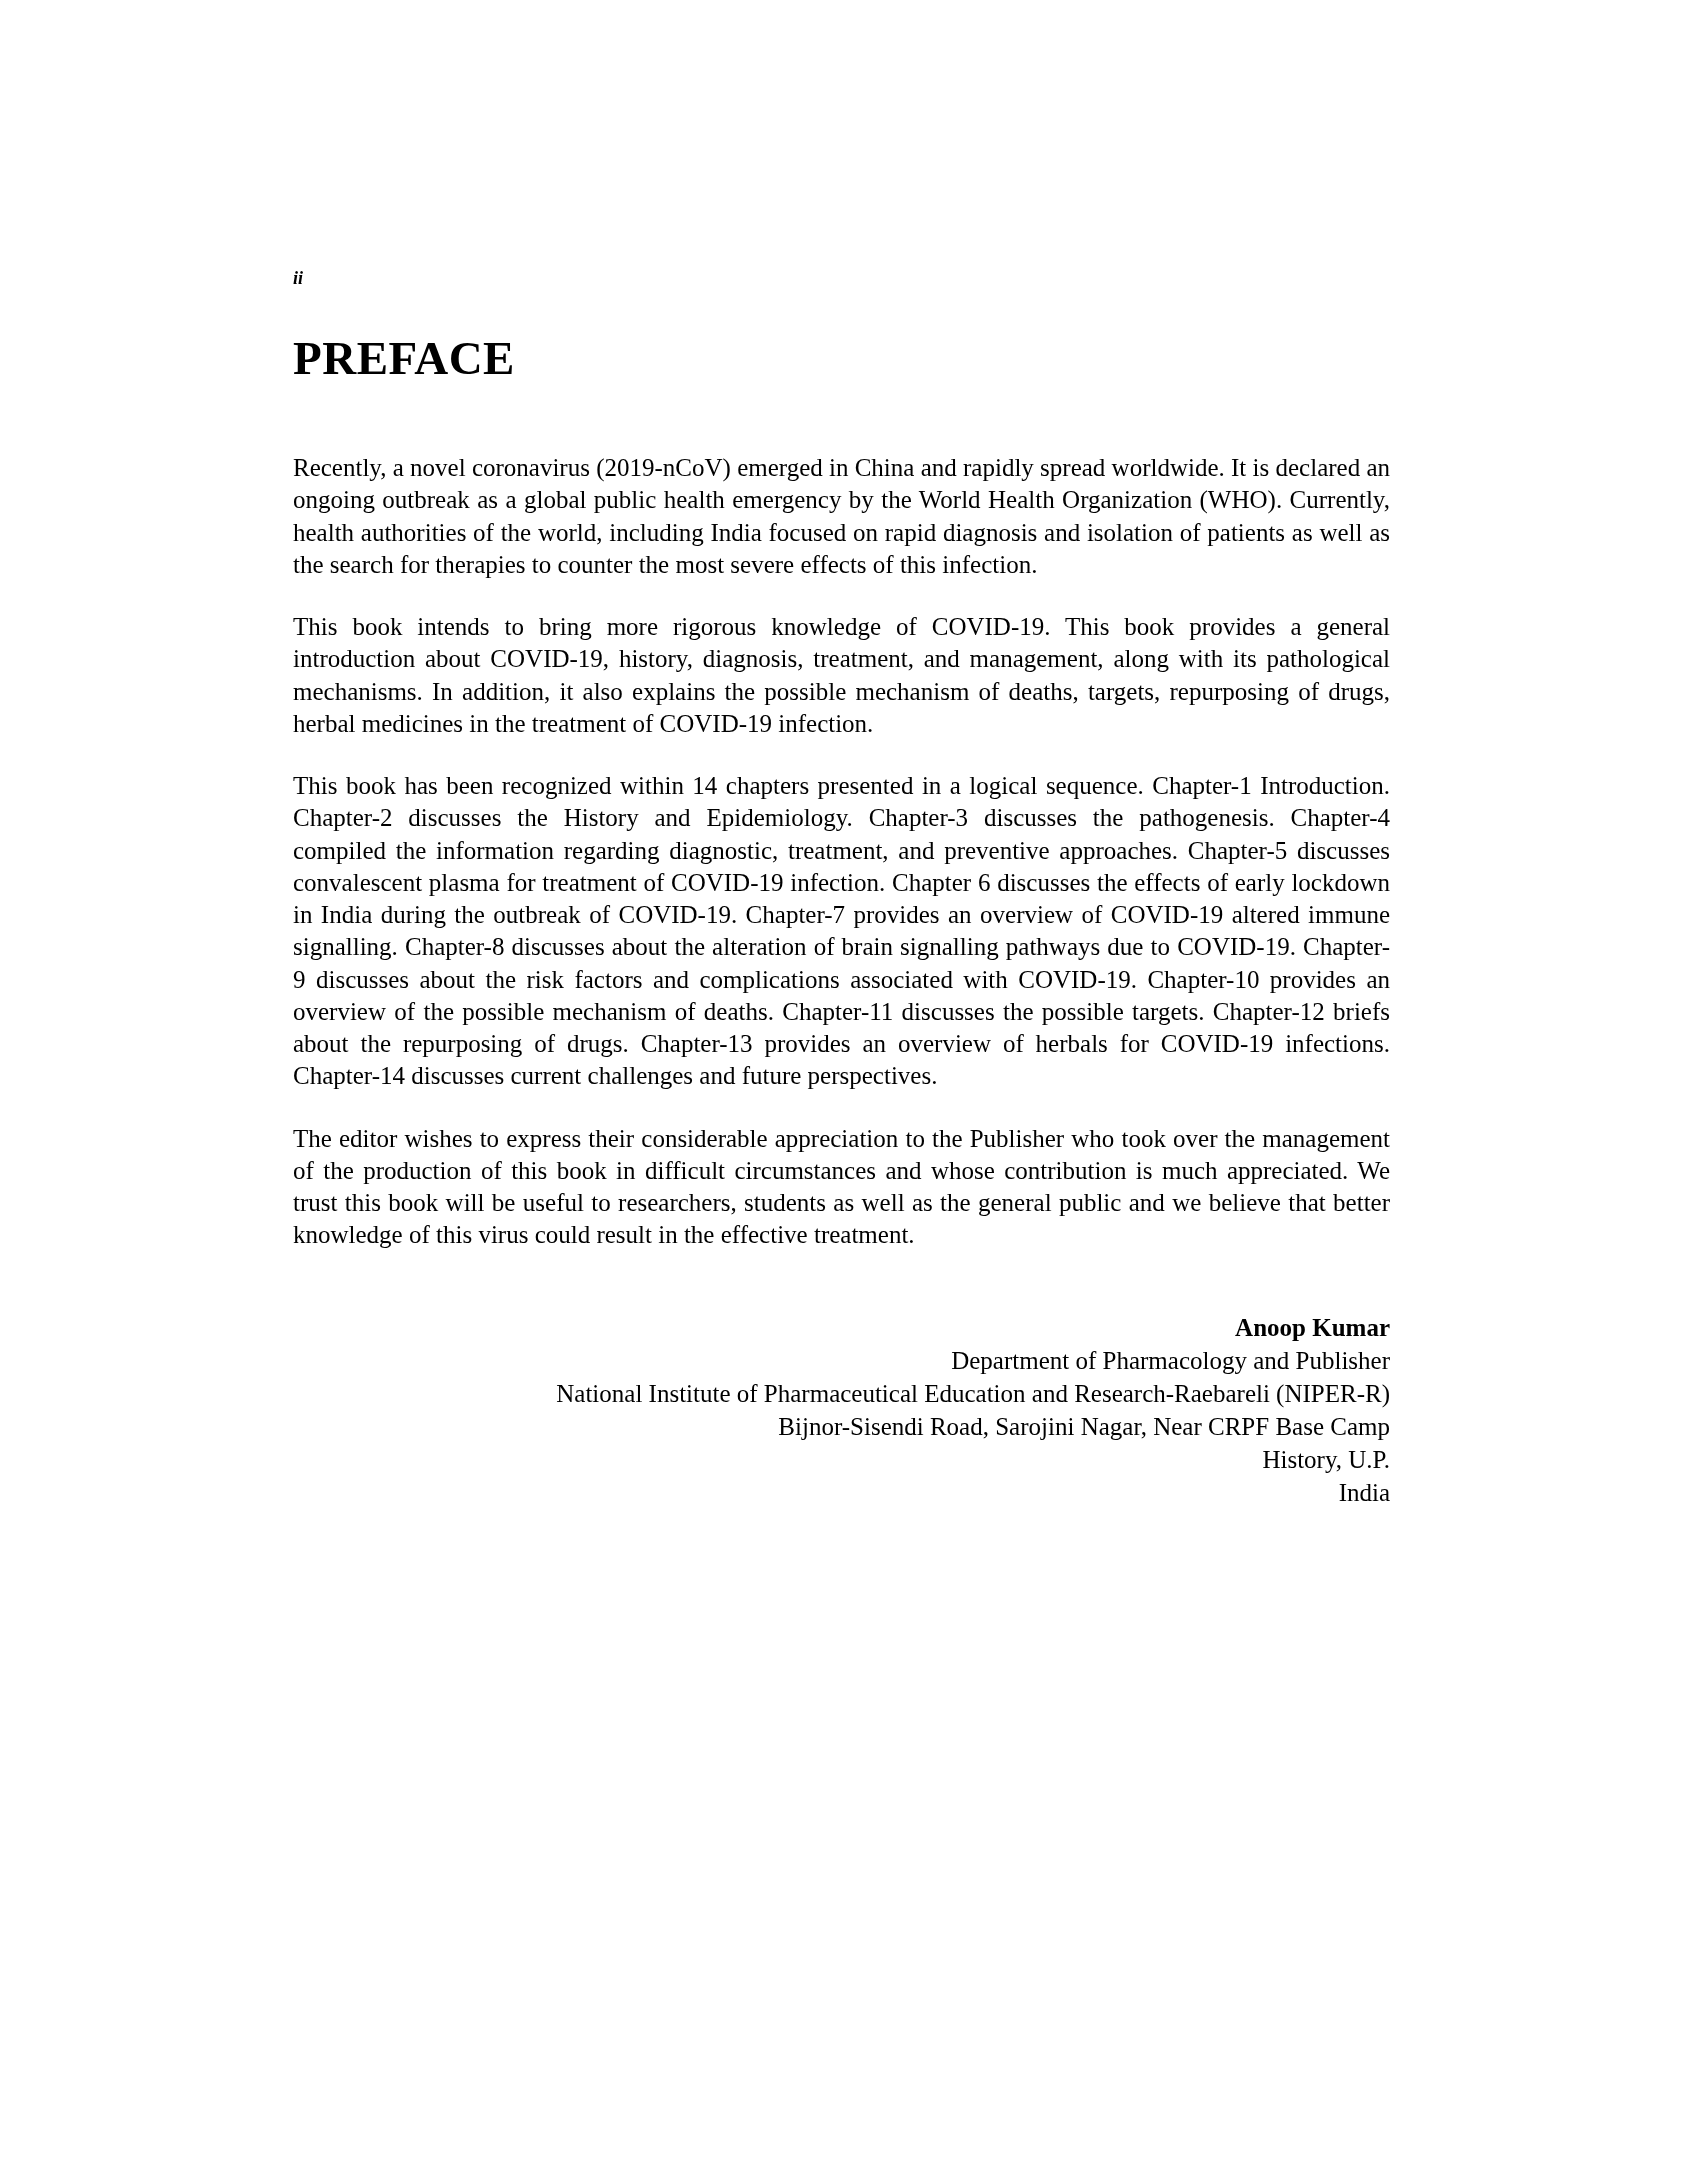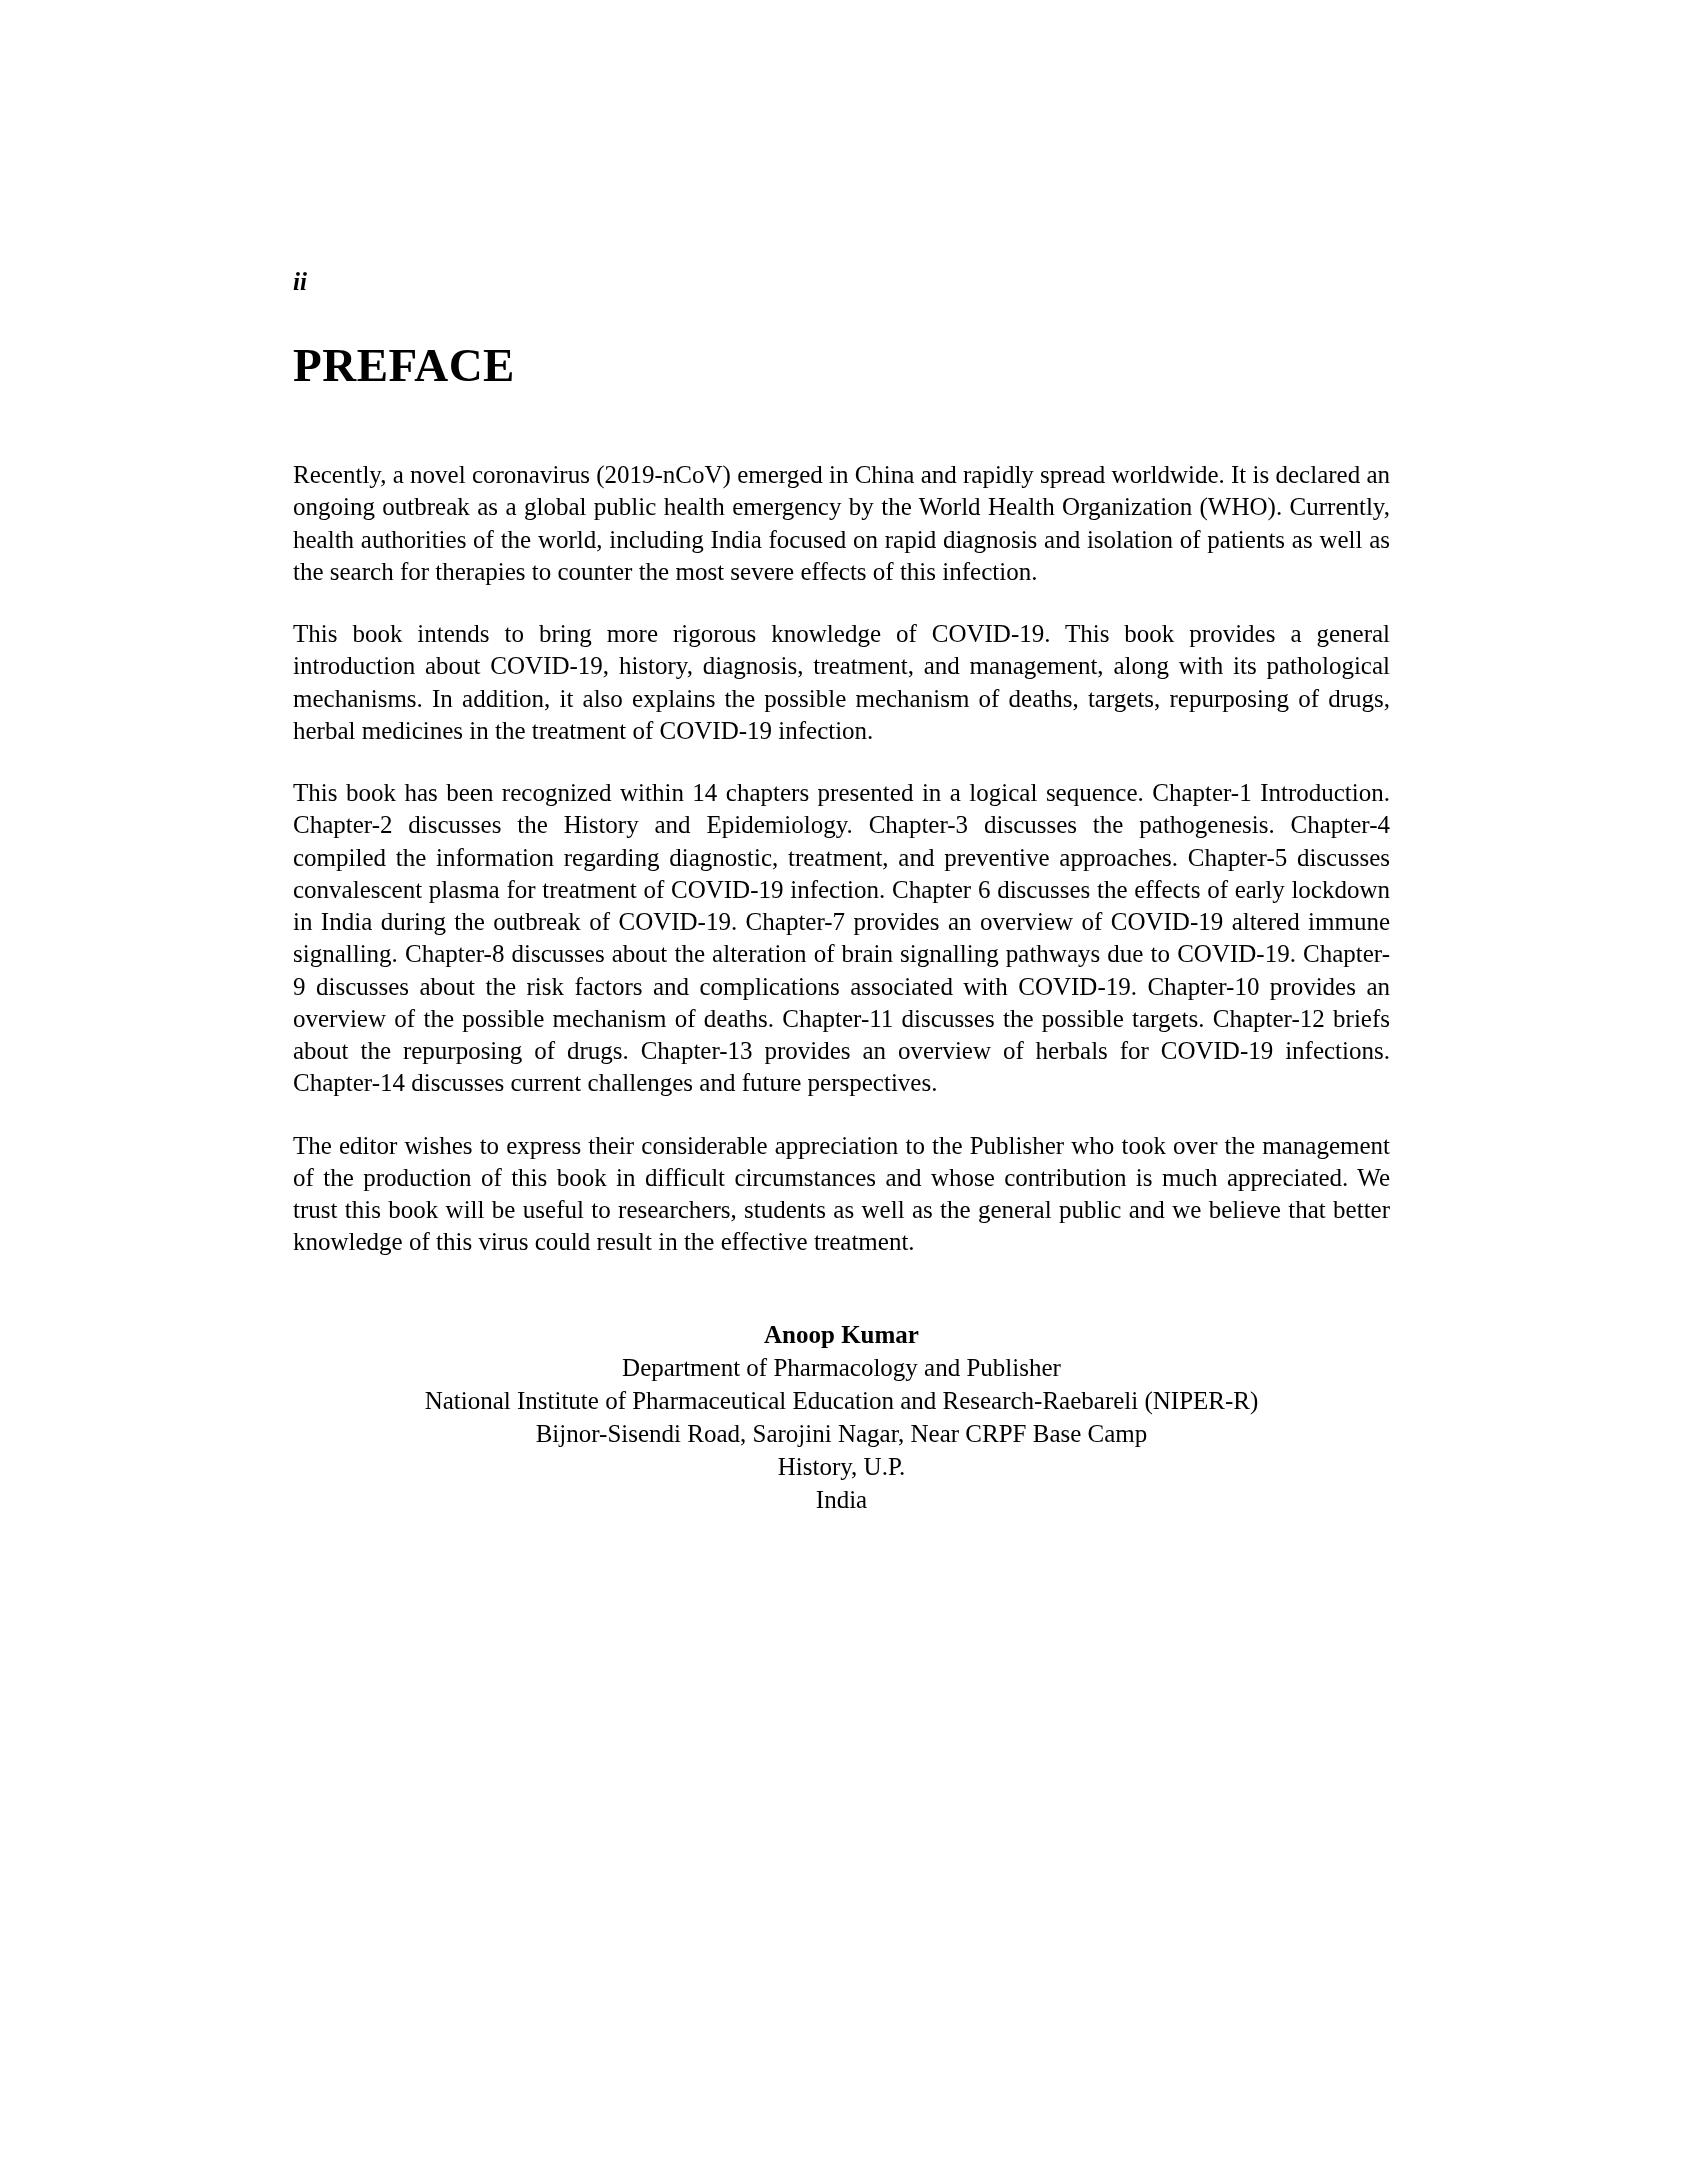--- a/index.html
+++ b/index.html
@@ -32,7 +32,7 @@
     font-family: "Liberation Serif", serif;
     font-style: italic;
     font-weight: bold;
-    font-size: 25px;
+    font-size: 18px;
     line-height: 1;
     margin: 0 0 44px 0;
   }

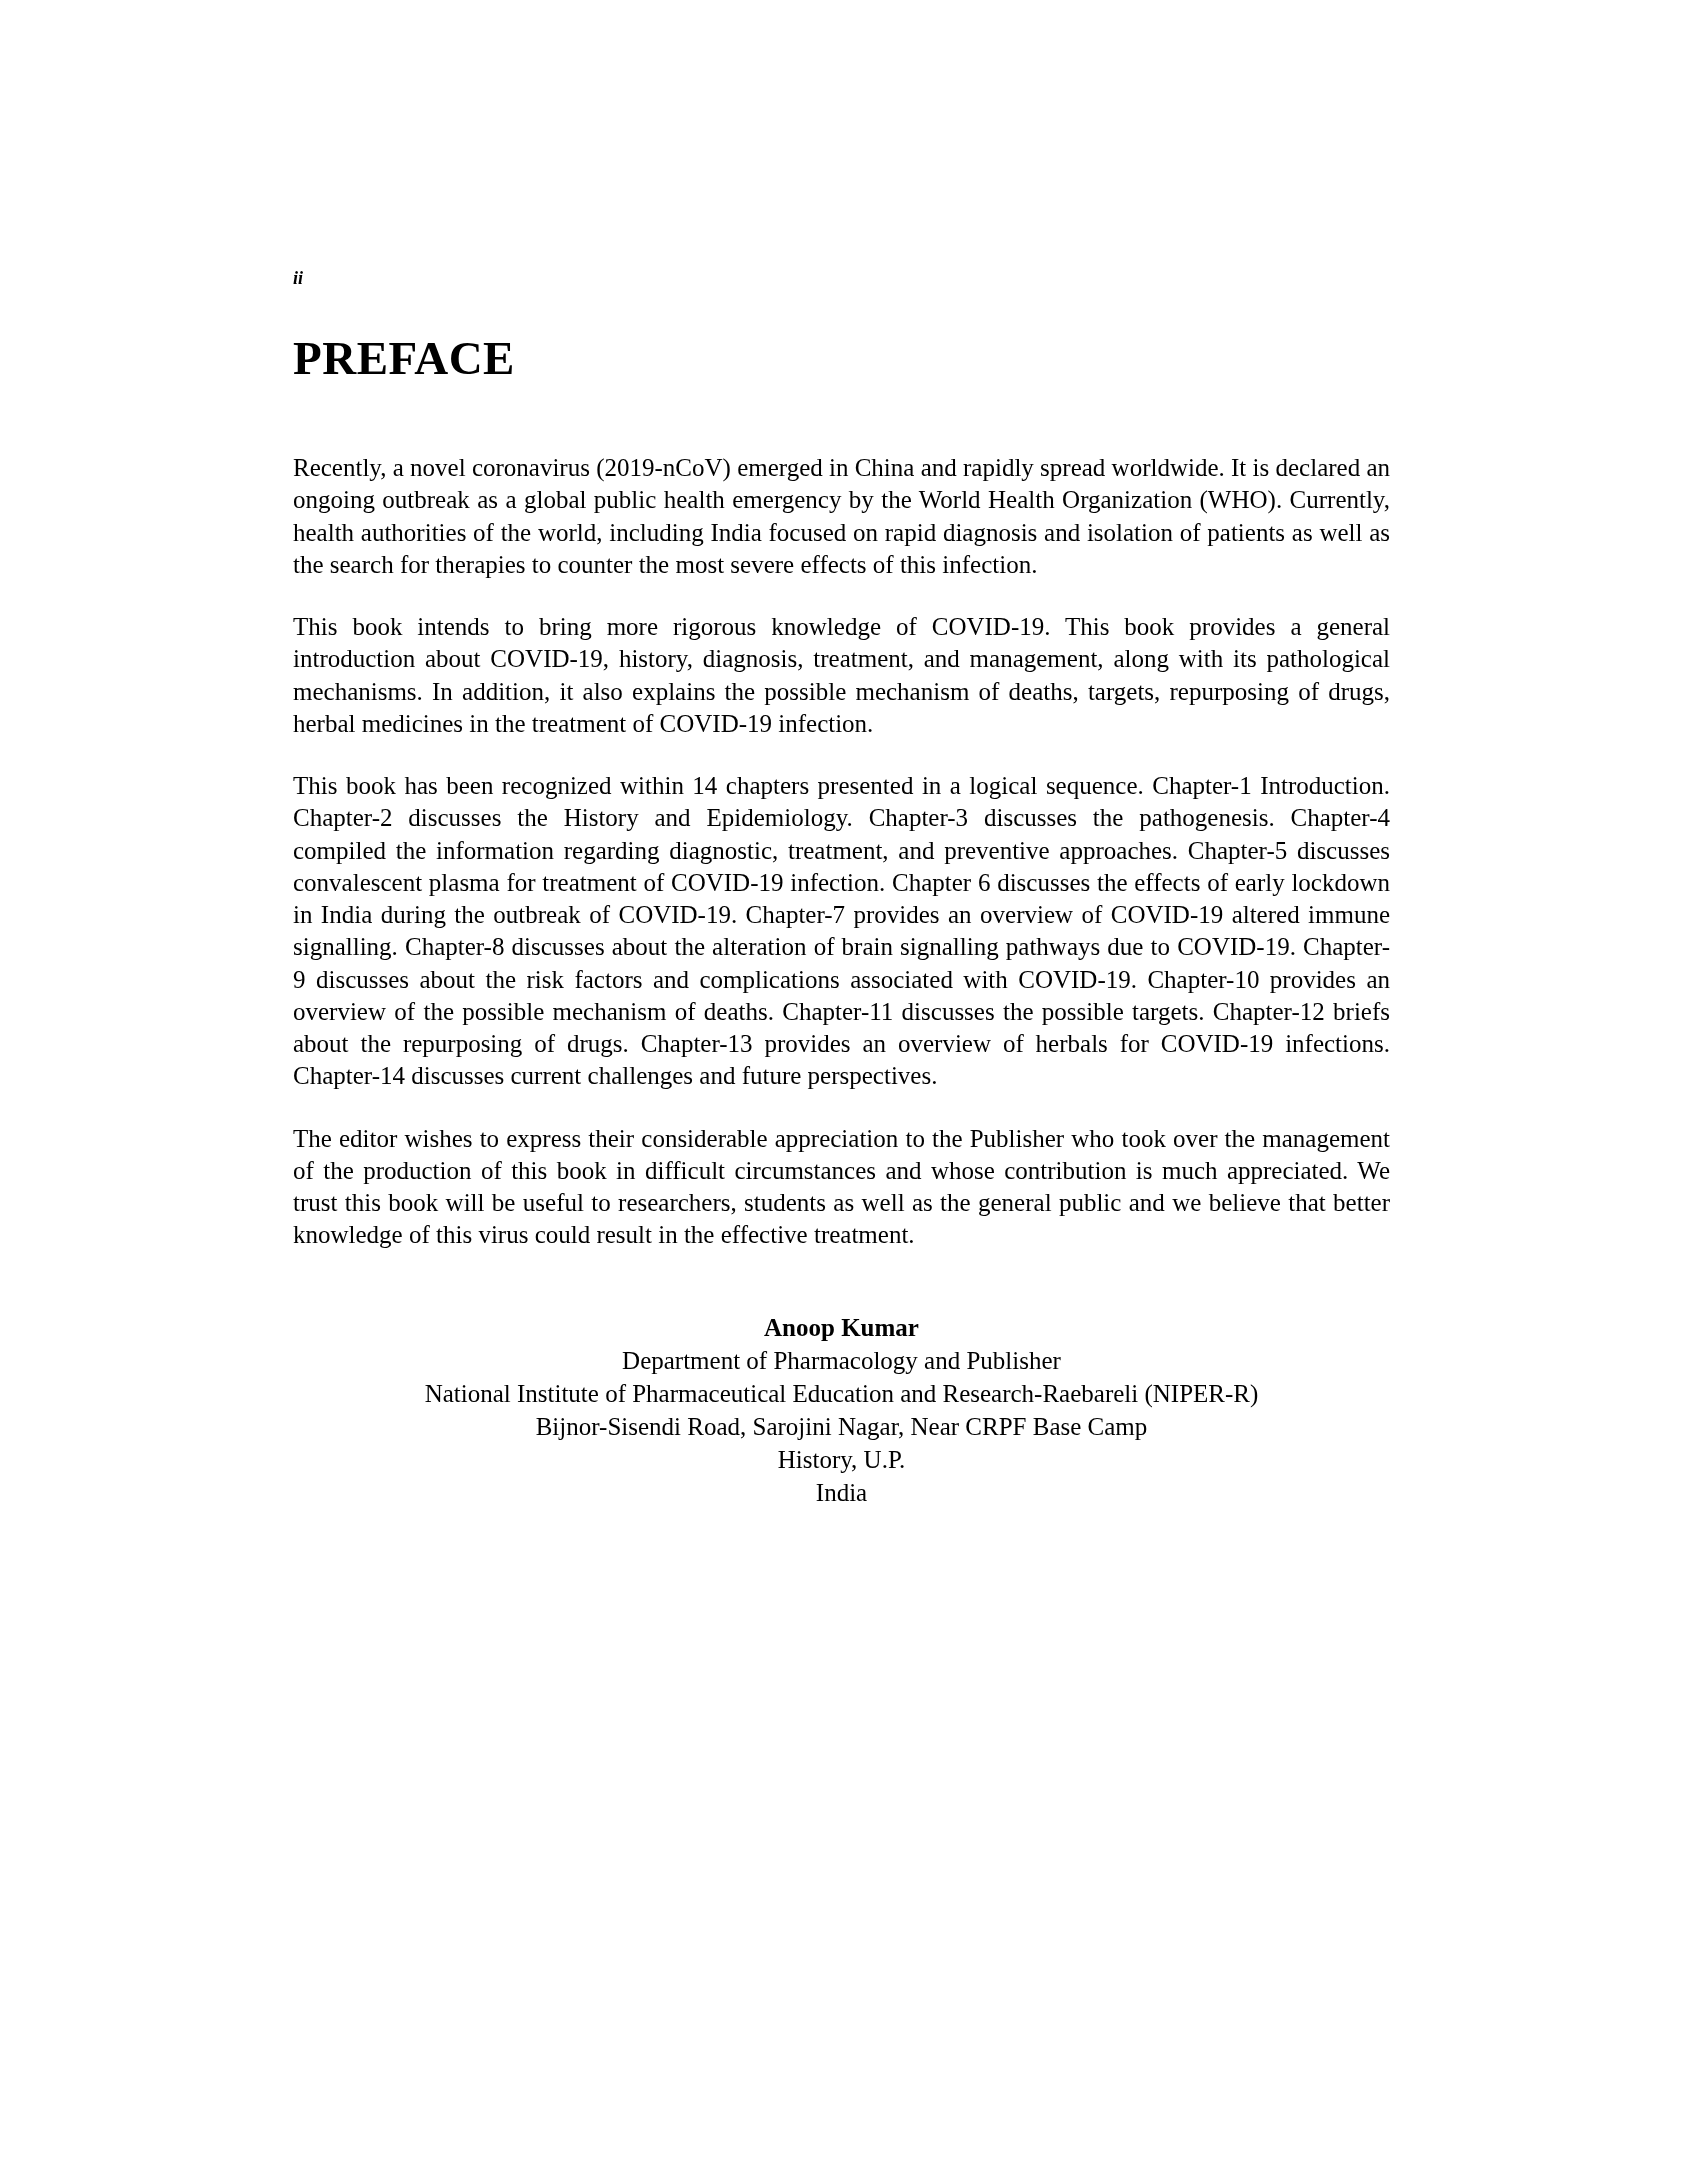--- a/index.html
+++ b/index.html
@@ -56,7 +56,7 @@
   }
   .signature-block {
     margin-top: 59px;
-    text-align: center;
+    text-align: right;
     font-family: "Liberation Serif", serif;
     font-size: 25px;
     line-height: 1.32;

